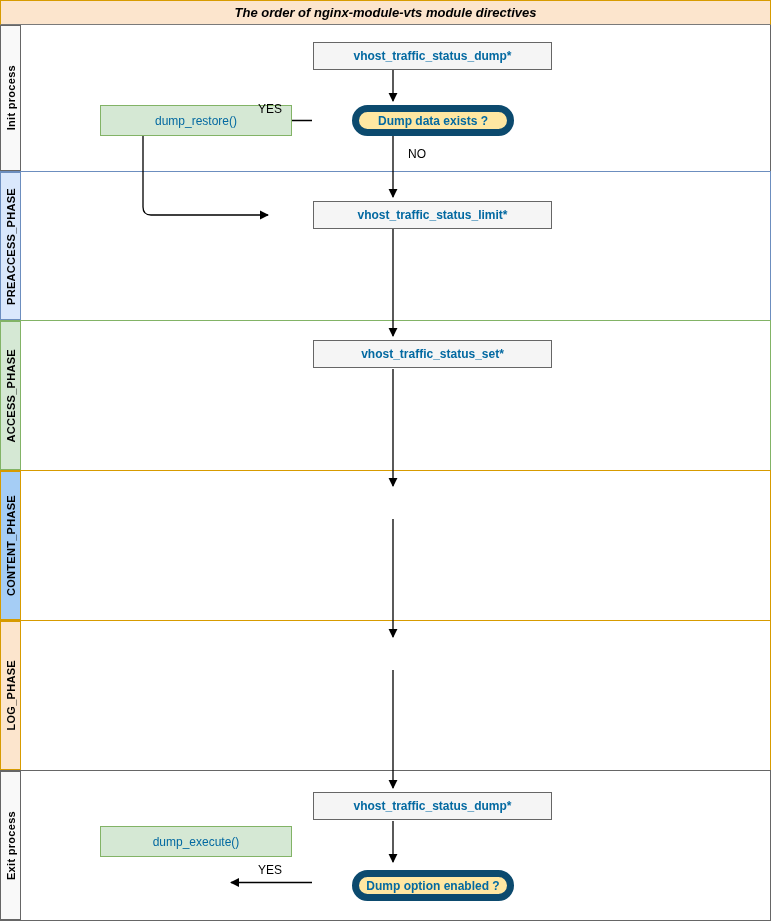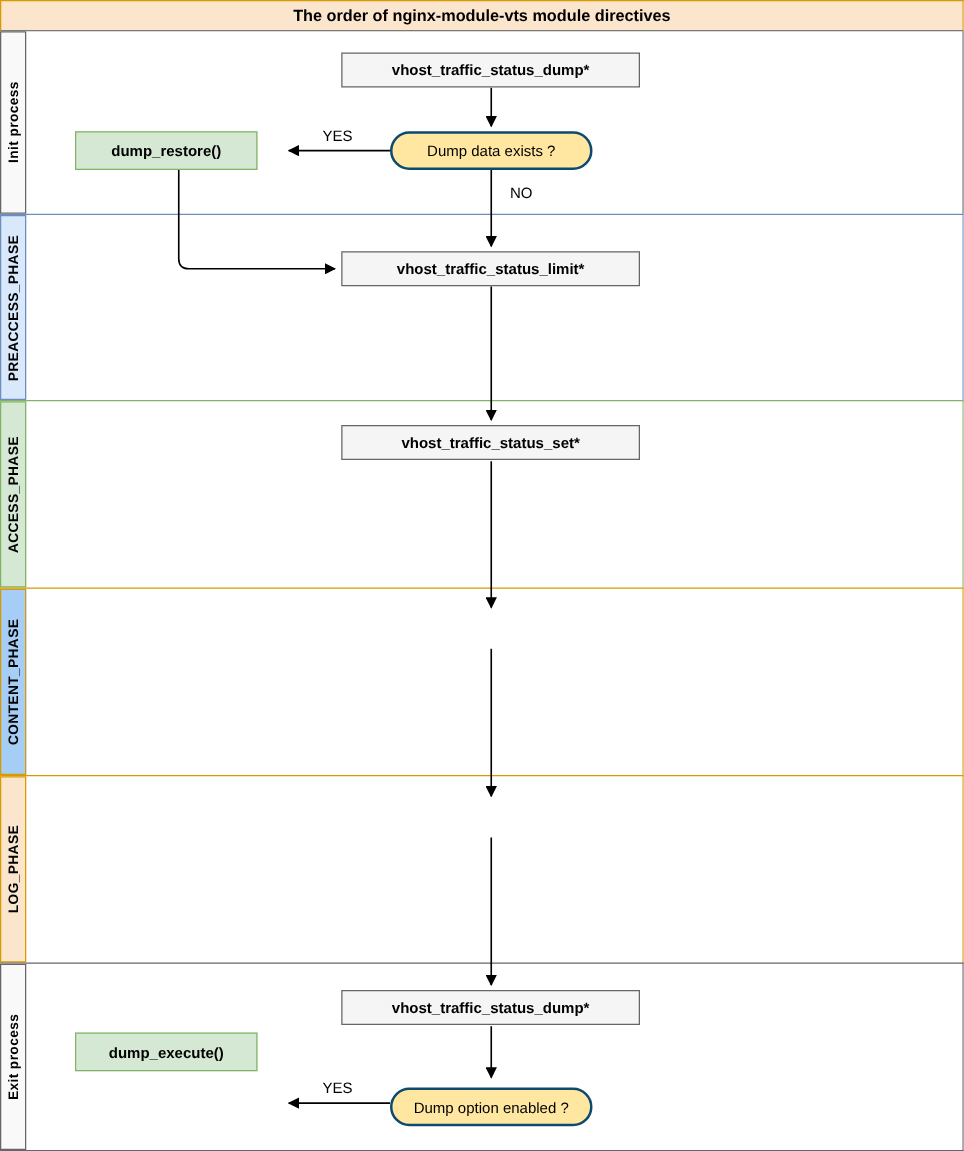--- a/index.html
+++ b/index.html
@@ -20,7 +20,7 @@
     border: 1px solid #D79B00;
     border-bottom: 1px solid #7a7a7a;
     display: flex; align-items: center; justify-content: center;
-    font-size: 13px; font-weight: bold; color: #000000;
+    font-size: 13px; font-weight: bold; color: #000000; font-style: italic;
   }
   
   .lane { position: absolute; left: 0; width: 771px; background: transparent; }

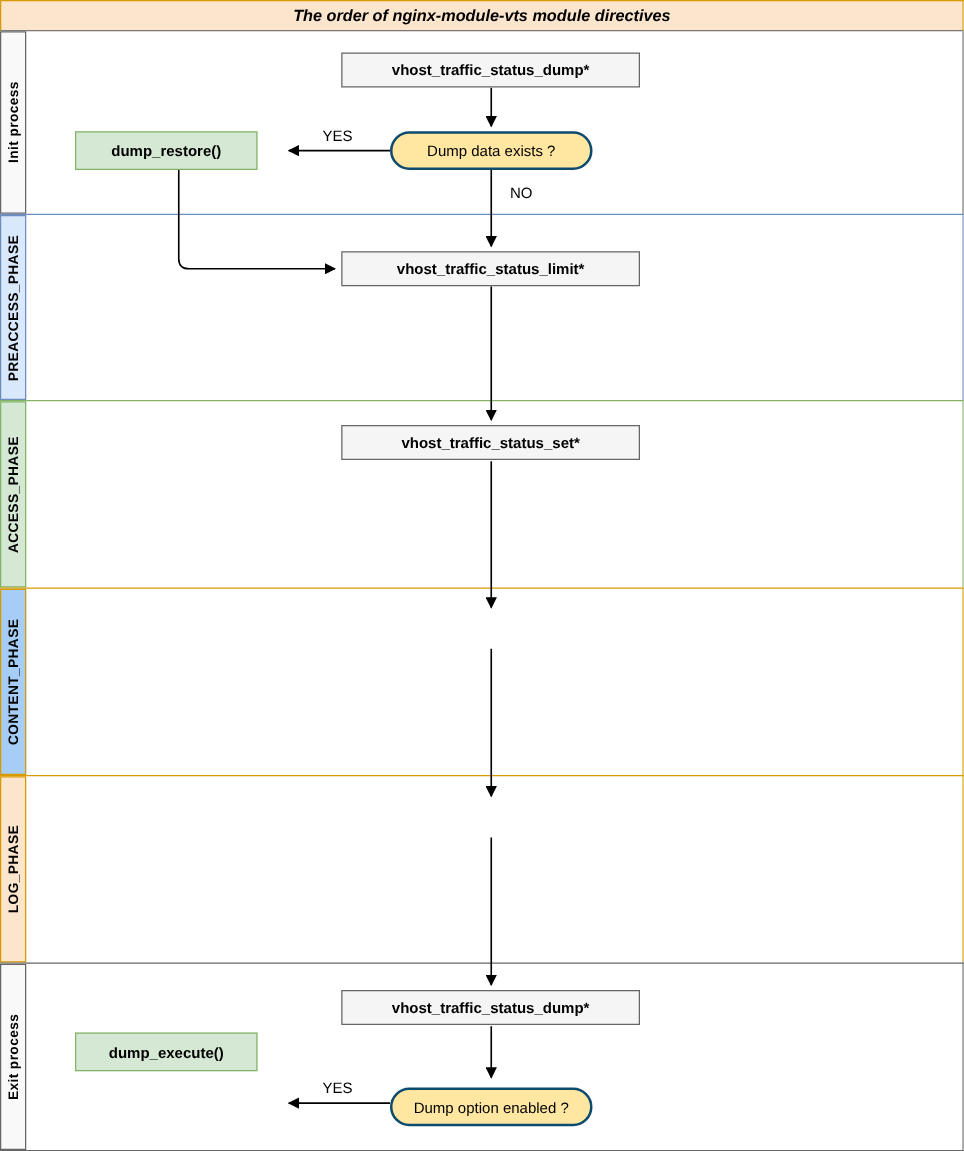--- a/index.html
+++ b/index.html
@@ -51,9 +51,10 @@
   .node {
     position: absolute;
     display: flex; align-items: center; justify-content: center;
-    font-size: 12px; color: #000000;
+    font-size: 12px; color: #0369a1;
     z-index: 3;
     text-align: center;
+    margin-left: 40px;
   }
   .node-process {
     left: 273px; width: 239px; height: 28px;

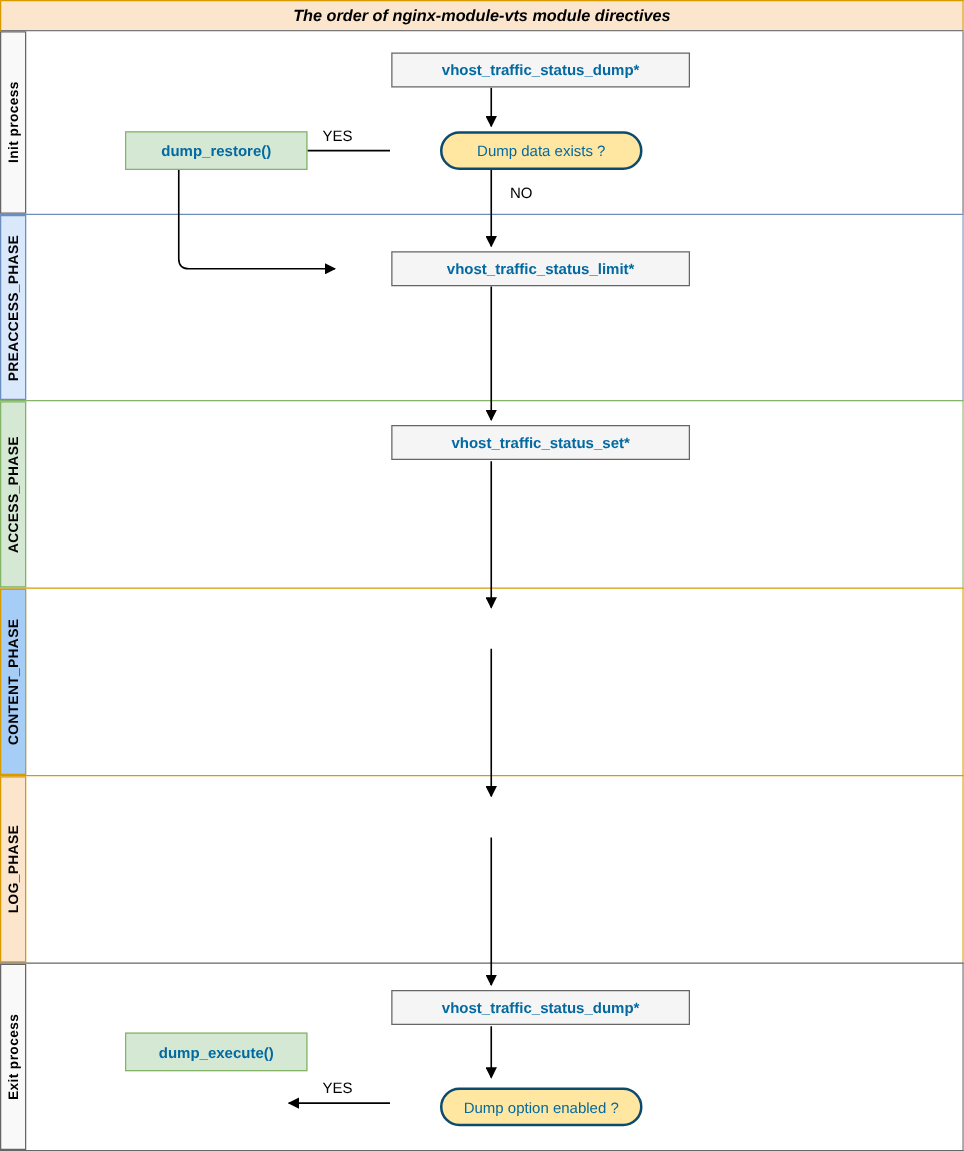--- a/index.html
+++ b/index.html
@@ -68,9 +68,9 @@
     font-weight: normal;
   }
   .node-action {
-    left: 60px; width: 146px; height: 31px;
+    left: 60px; width: 192px; height: 31px;
     background: #D5E8D4; border: 1px solid #82B366;
-    font-weight: bold;
+    font-weight: normal;
   }
   
   .edge-label {

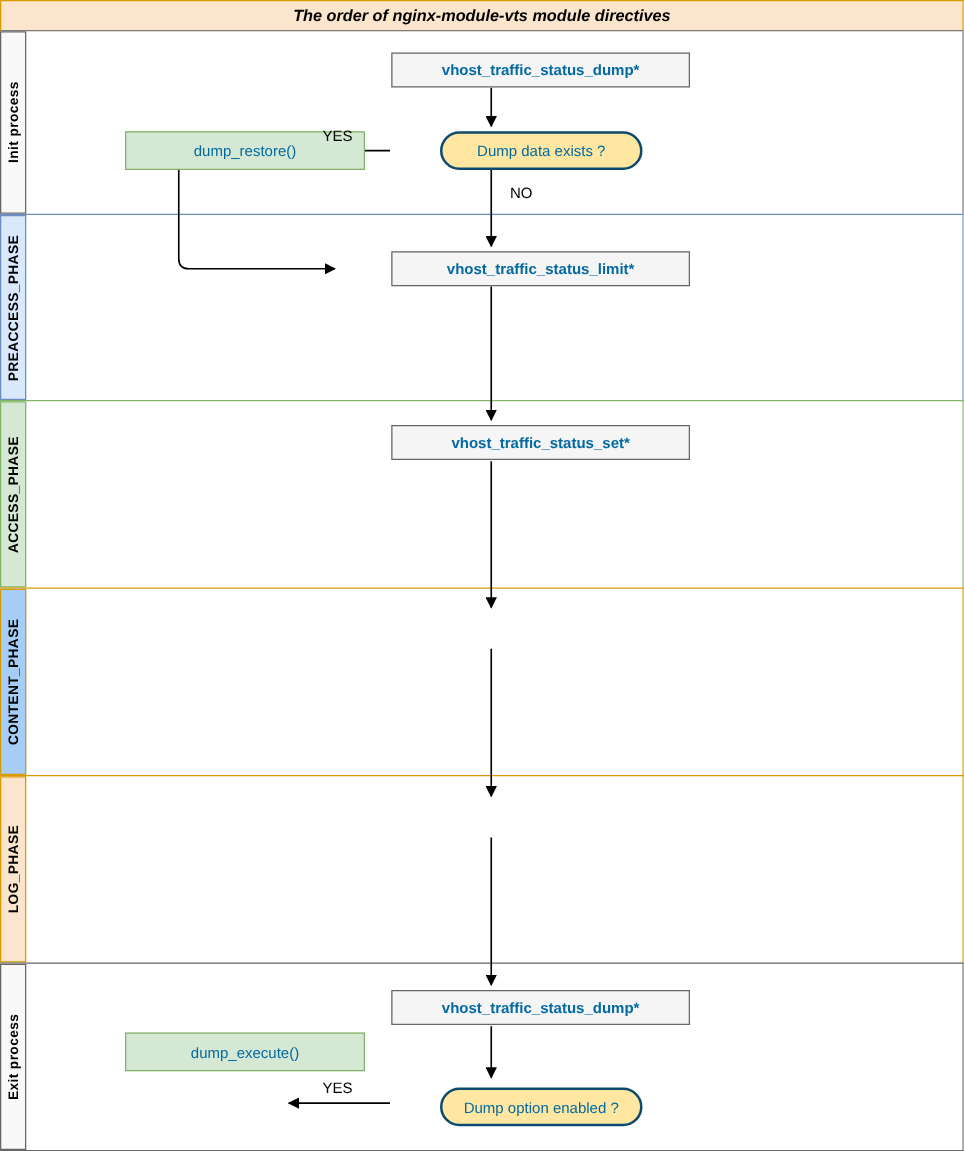--- a/index.html
+++ b/index.html
@@ -63,9 +63,9 @@
   }
   .node-decision {
     left: 312px; width: 162px; height: 31px;
-    background: #FFE7A2; border: 2px solid #0c4a6e;
+    background: #FFE7A2; border: 7px solid #0c4a6e;
     border-radius: 16px;
-    font-weight: normal;
+    font-weight: bold;
   }
   .node-action {
     left: 60px; width: 192px; height: 31px;

